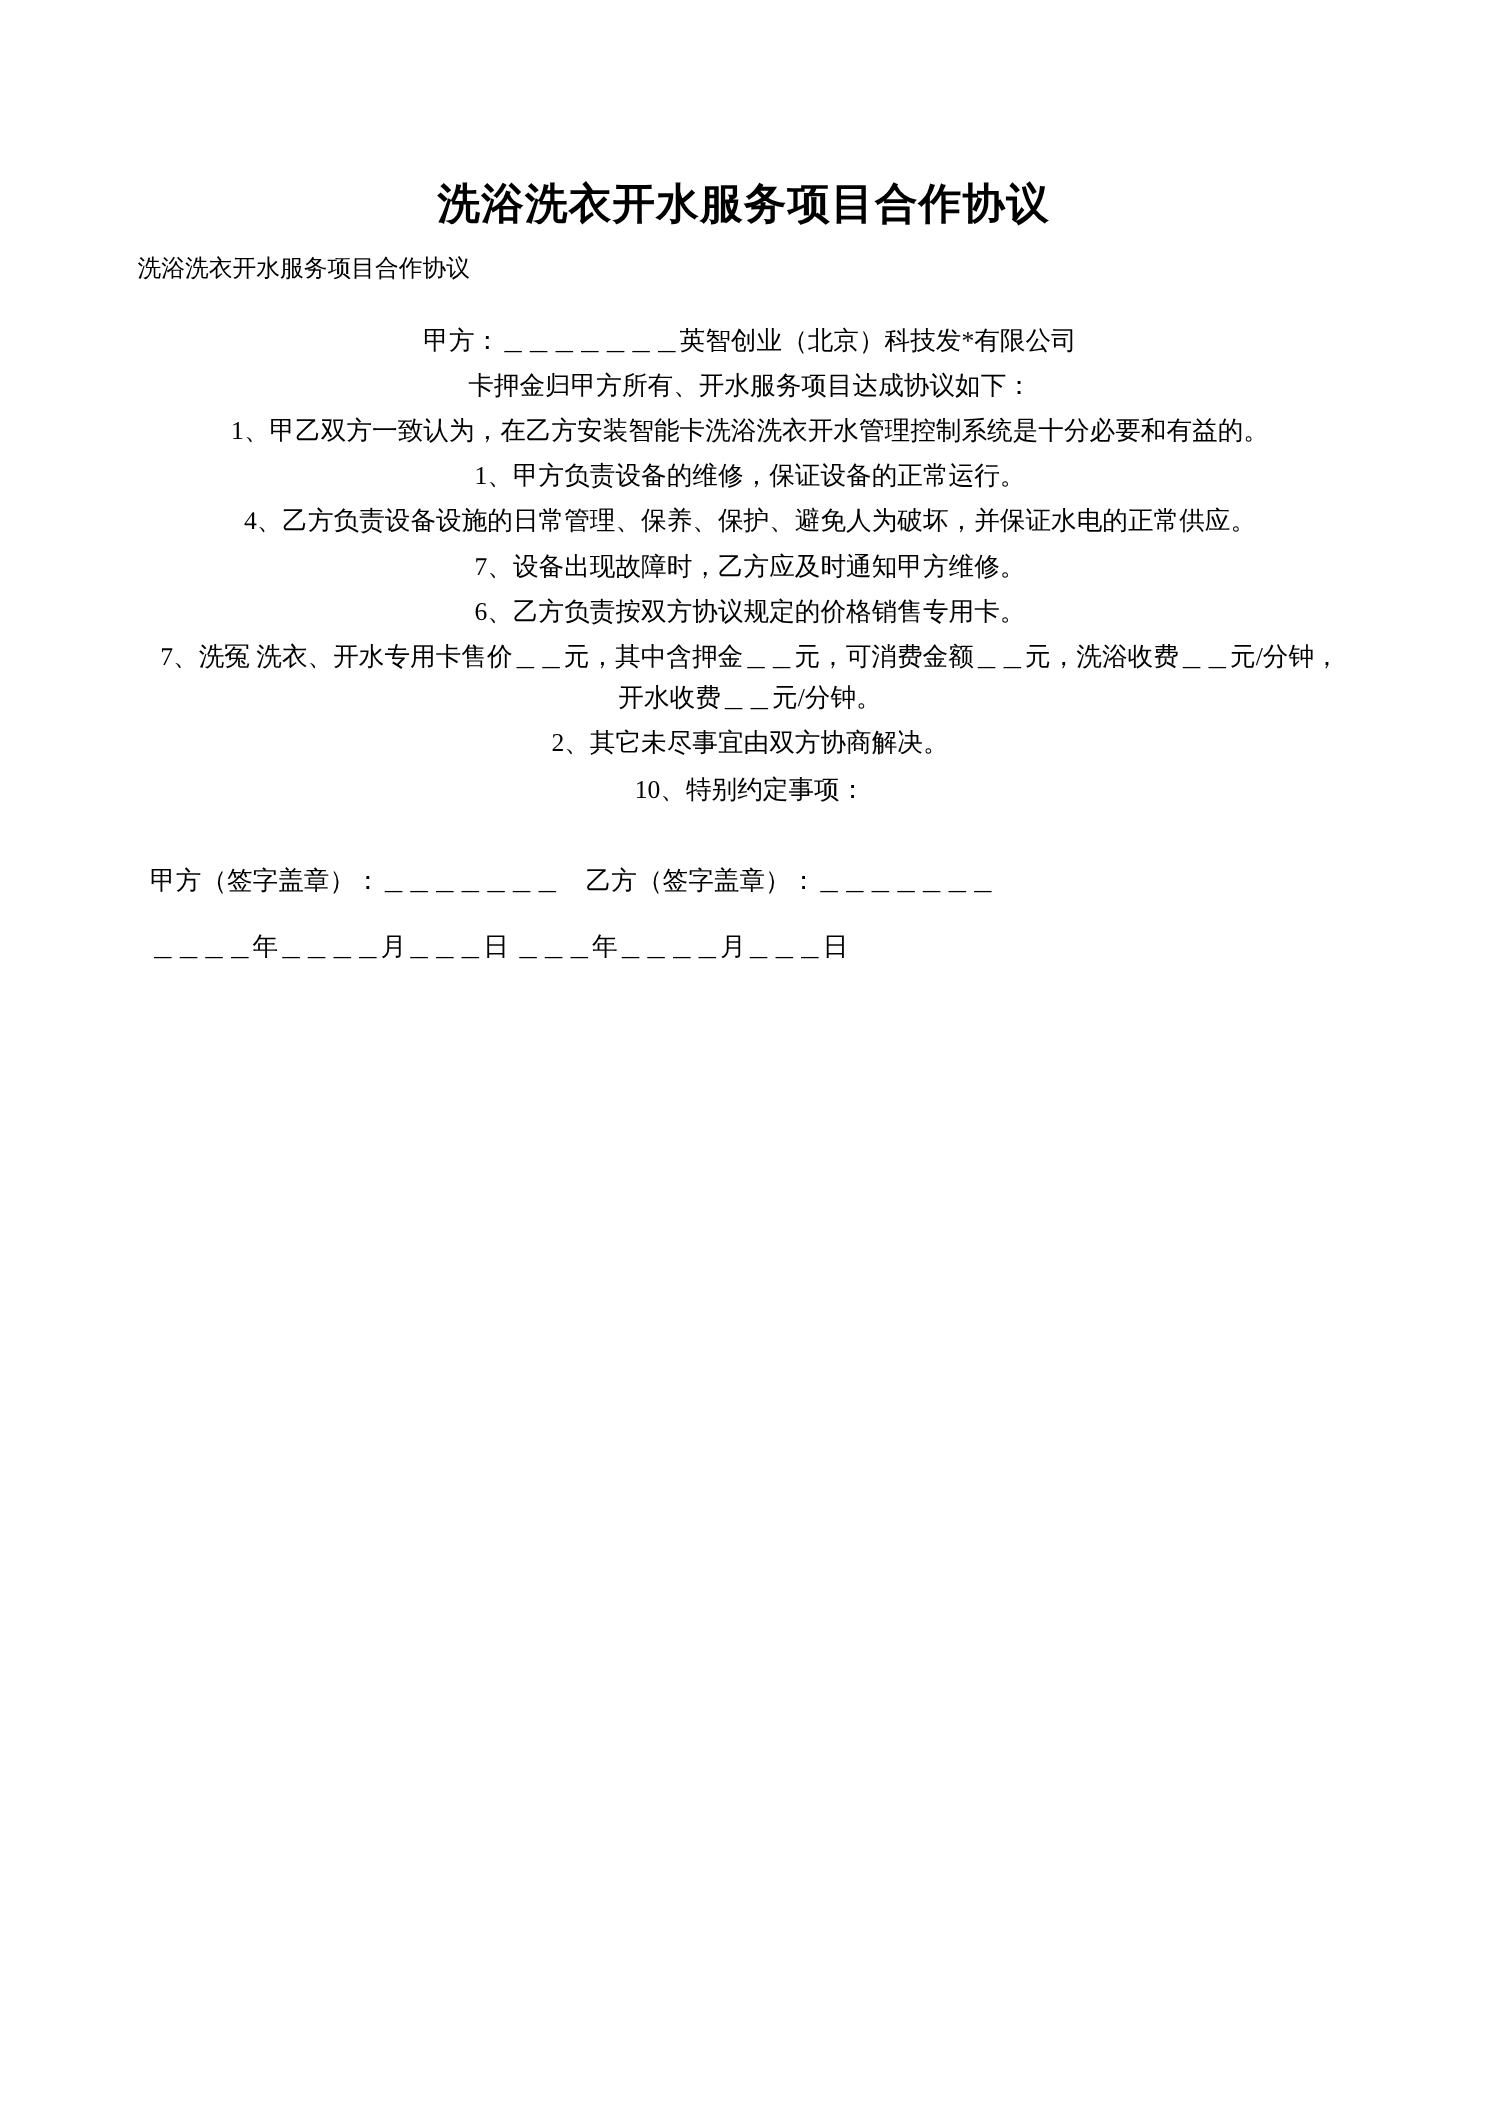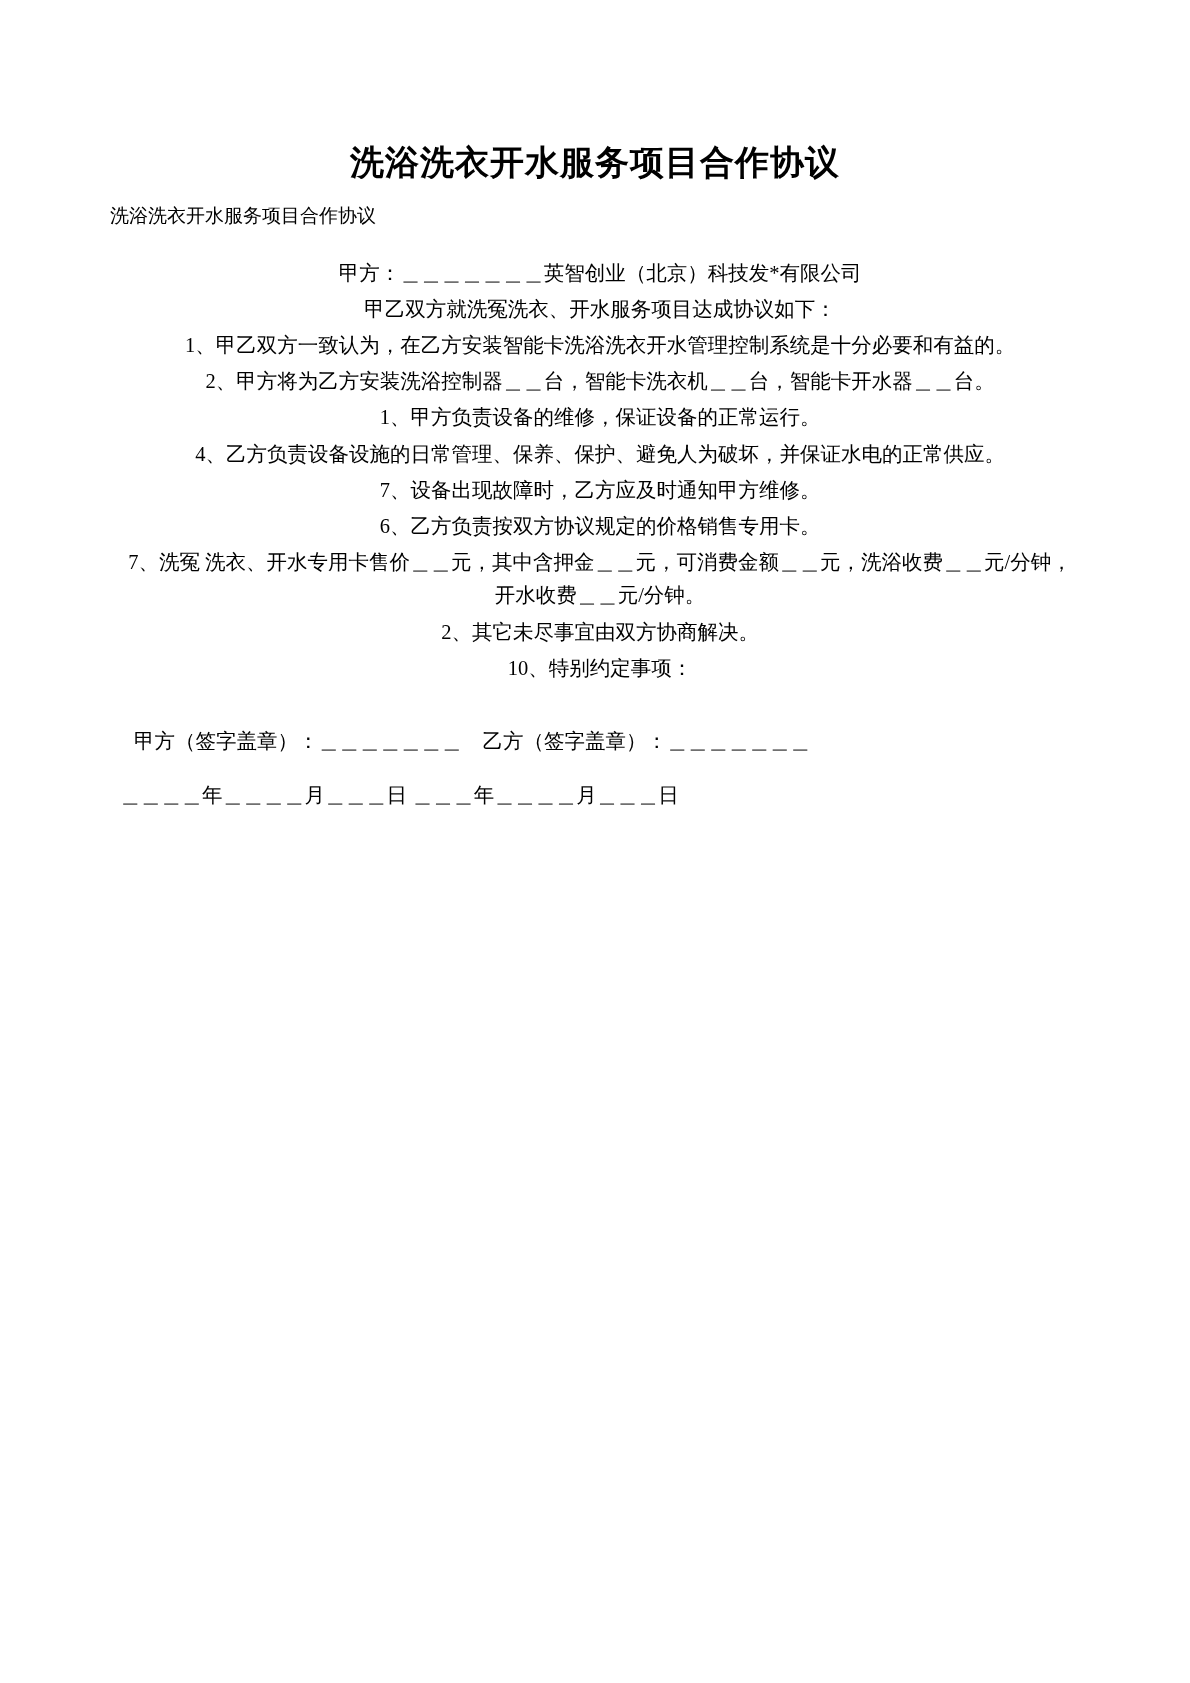--- a/index.html
+++ b/index.html
@@ -71,7 +71,7 @@
     <p class="para">甲方：＿＿＿＿＿＿＿英智创业（北京）科技发*有限公司</p>
 
 
-    <p class="para">甲乙双方就洗冤洗衣、开水服务项目达成协议如下：</p>
+    <p class="para">卡押金归甲方所有、开水服务项目达成协议如下：</p>
 
     <p class="para">1、甲乙双方一致认为，在乙方安装智能卡洗浴洗衣开水管理控制系统是十分必要和有益的。</p>
     <p class="para">2、甲方将为乙方安装洗浴控制器＿＿台，智能卡洗衣机＿＿台，智能卡开水器＿＿台。</p>

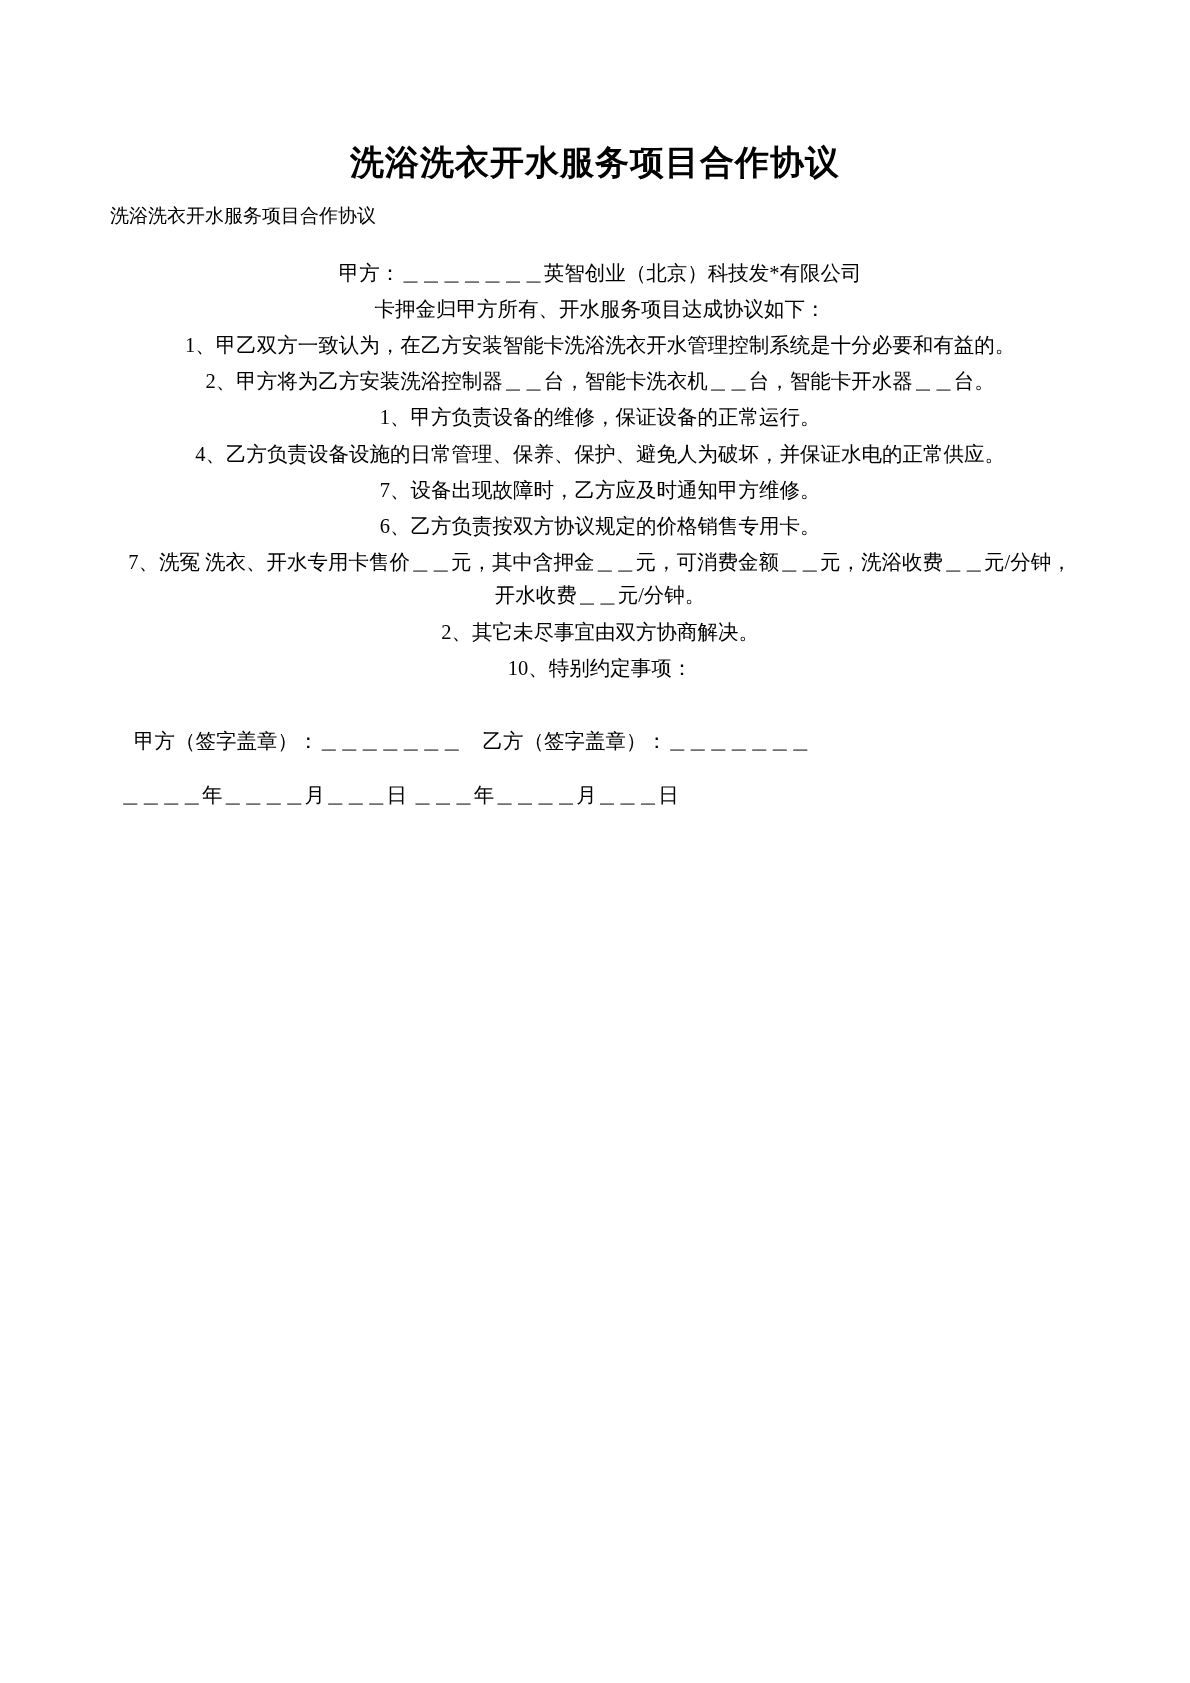--- a/index.html
+++ b/index.html
@@ -74,7 +74,6 @@
     <p class="para">卡押金归甲方所有、开水服务项目达成协议如下：</p>
 
     <p class="para">1、甲乙双方一致认为，在乙方安装智能卡洗浴洗衣开水管理控制系统是十分必要和有益的。</p>
-    <p class="para">2、甲方将为乙方安装洗浴控制器＿＿台，智能卡洗衣机＿＿台，智能卡开水器＿＿台。</p>
     <p class="para">1、甲方负责设备的维修，保证设备的正常运行。</p>
     <p class="para">4、乙方负责设备设施的日常管理、保养、保护、避免人为破坏，并保证水电的正常供应。</p>
     <p class="para">7、设备出现故障时，乙方应及时通知甲方维修。</p>

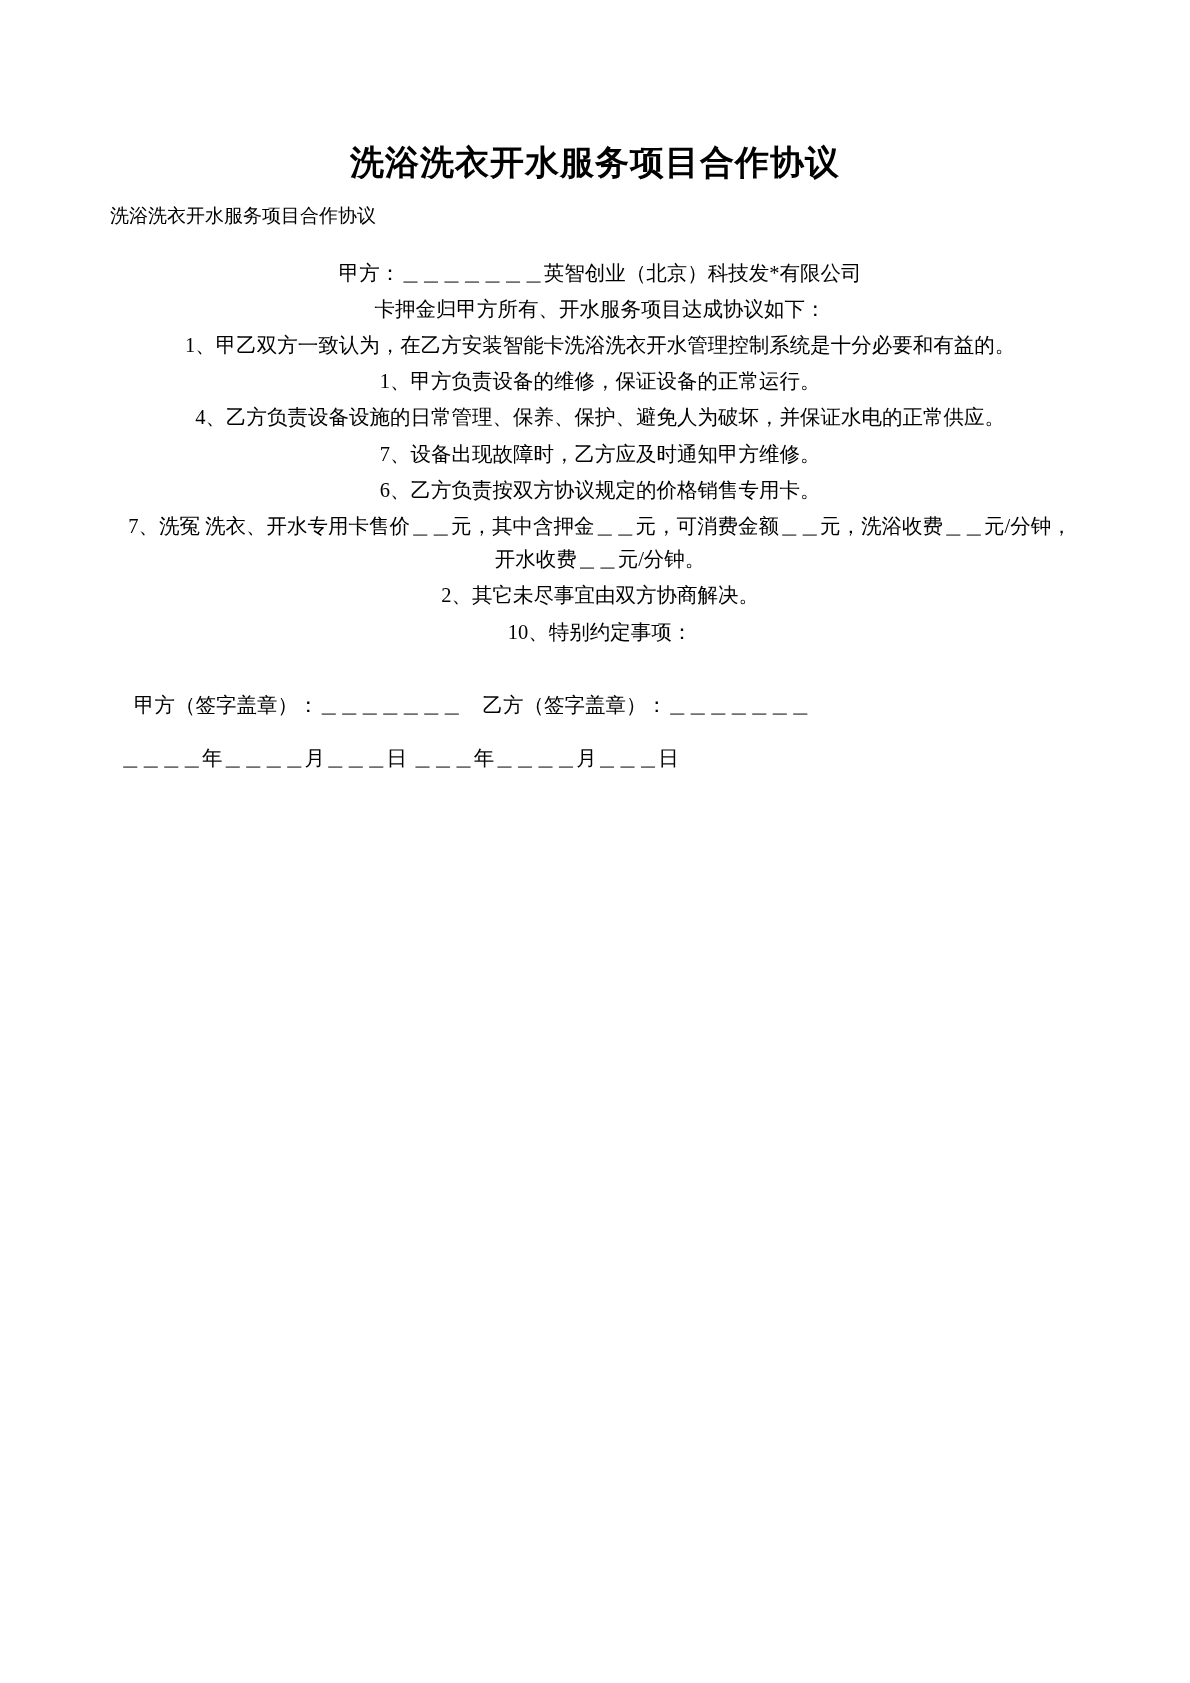--- a/index.html
+++ b/index.html
@@ -49,7 +49,6 @@
     font-size: 20.5px;
     line-height: 1.62;
     margin-top: 40px;
-    margin-left: 14px;
   }
   .date-line {
     font-size: 20.5px;

